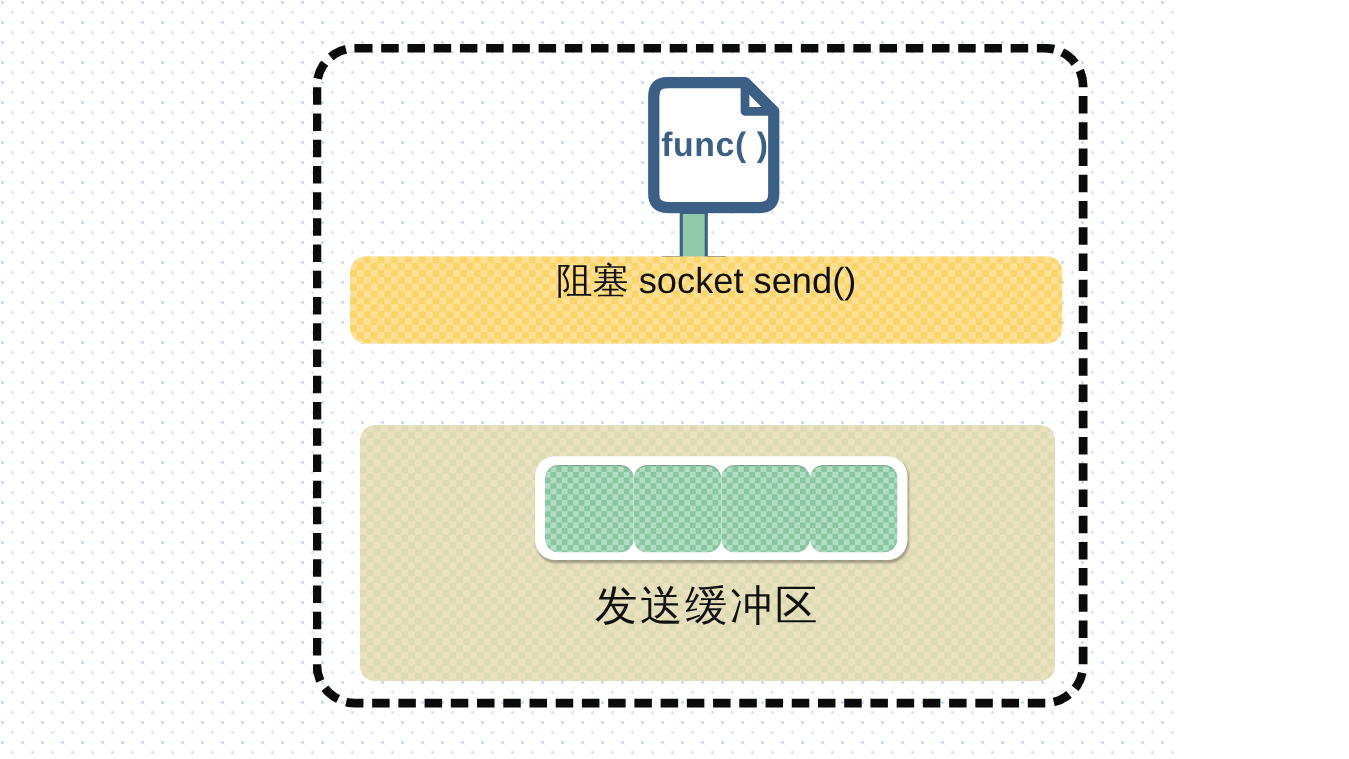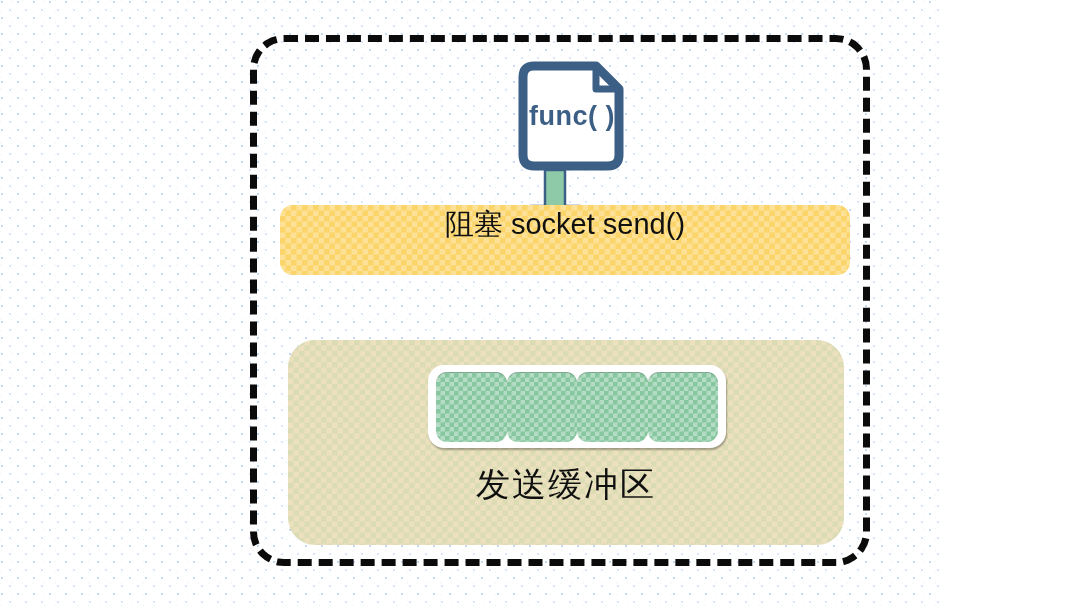--- a/index.html
+++ b/index.html
@@ -112,7 +112,7 @@
     top: 340px;
     width: 556px;
     height: 205px;
-    border-radius: 27px;
+    border-radius: 12px;
     background-color: #dcdcb4;
     background-image:
       linear-gradient(45deg, rgba(255,230,205,0.45) 25%, transparent 25%, transparent 75%, rgba(255,230,205,0.45) 75%),

